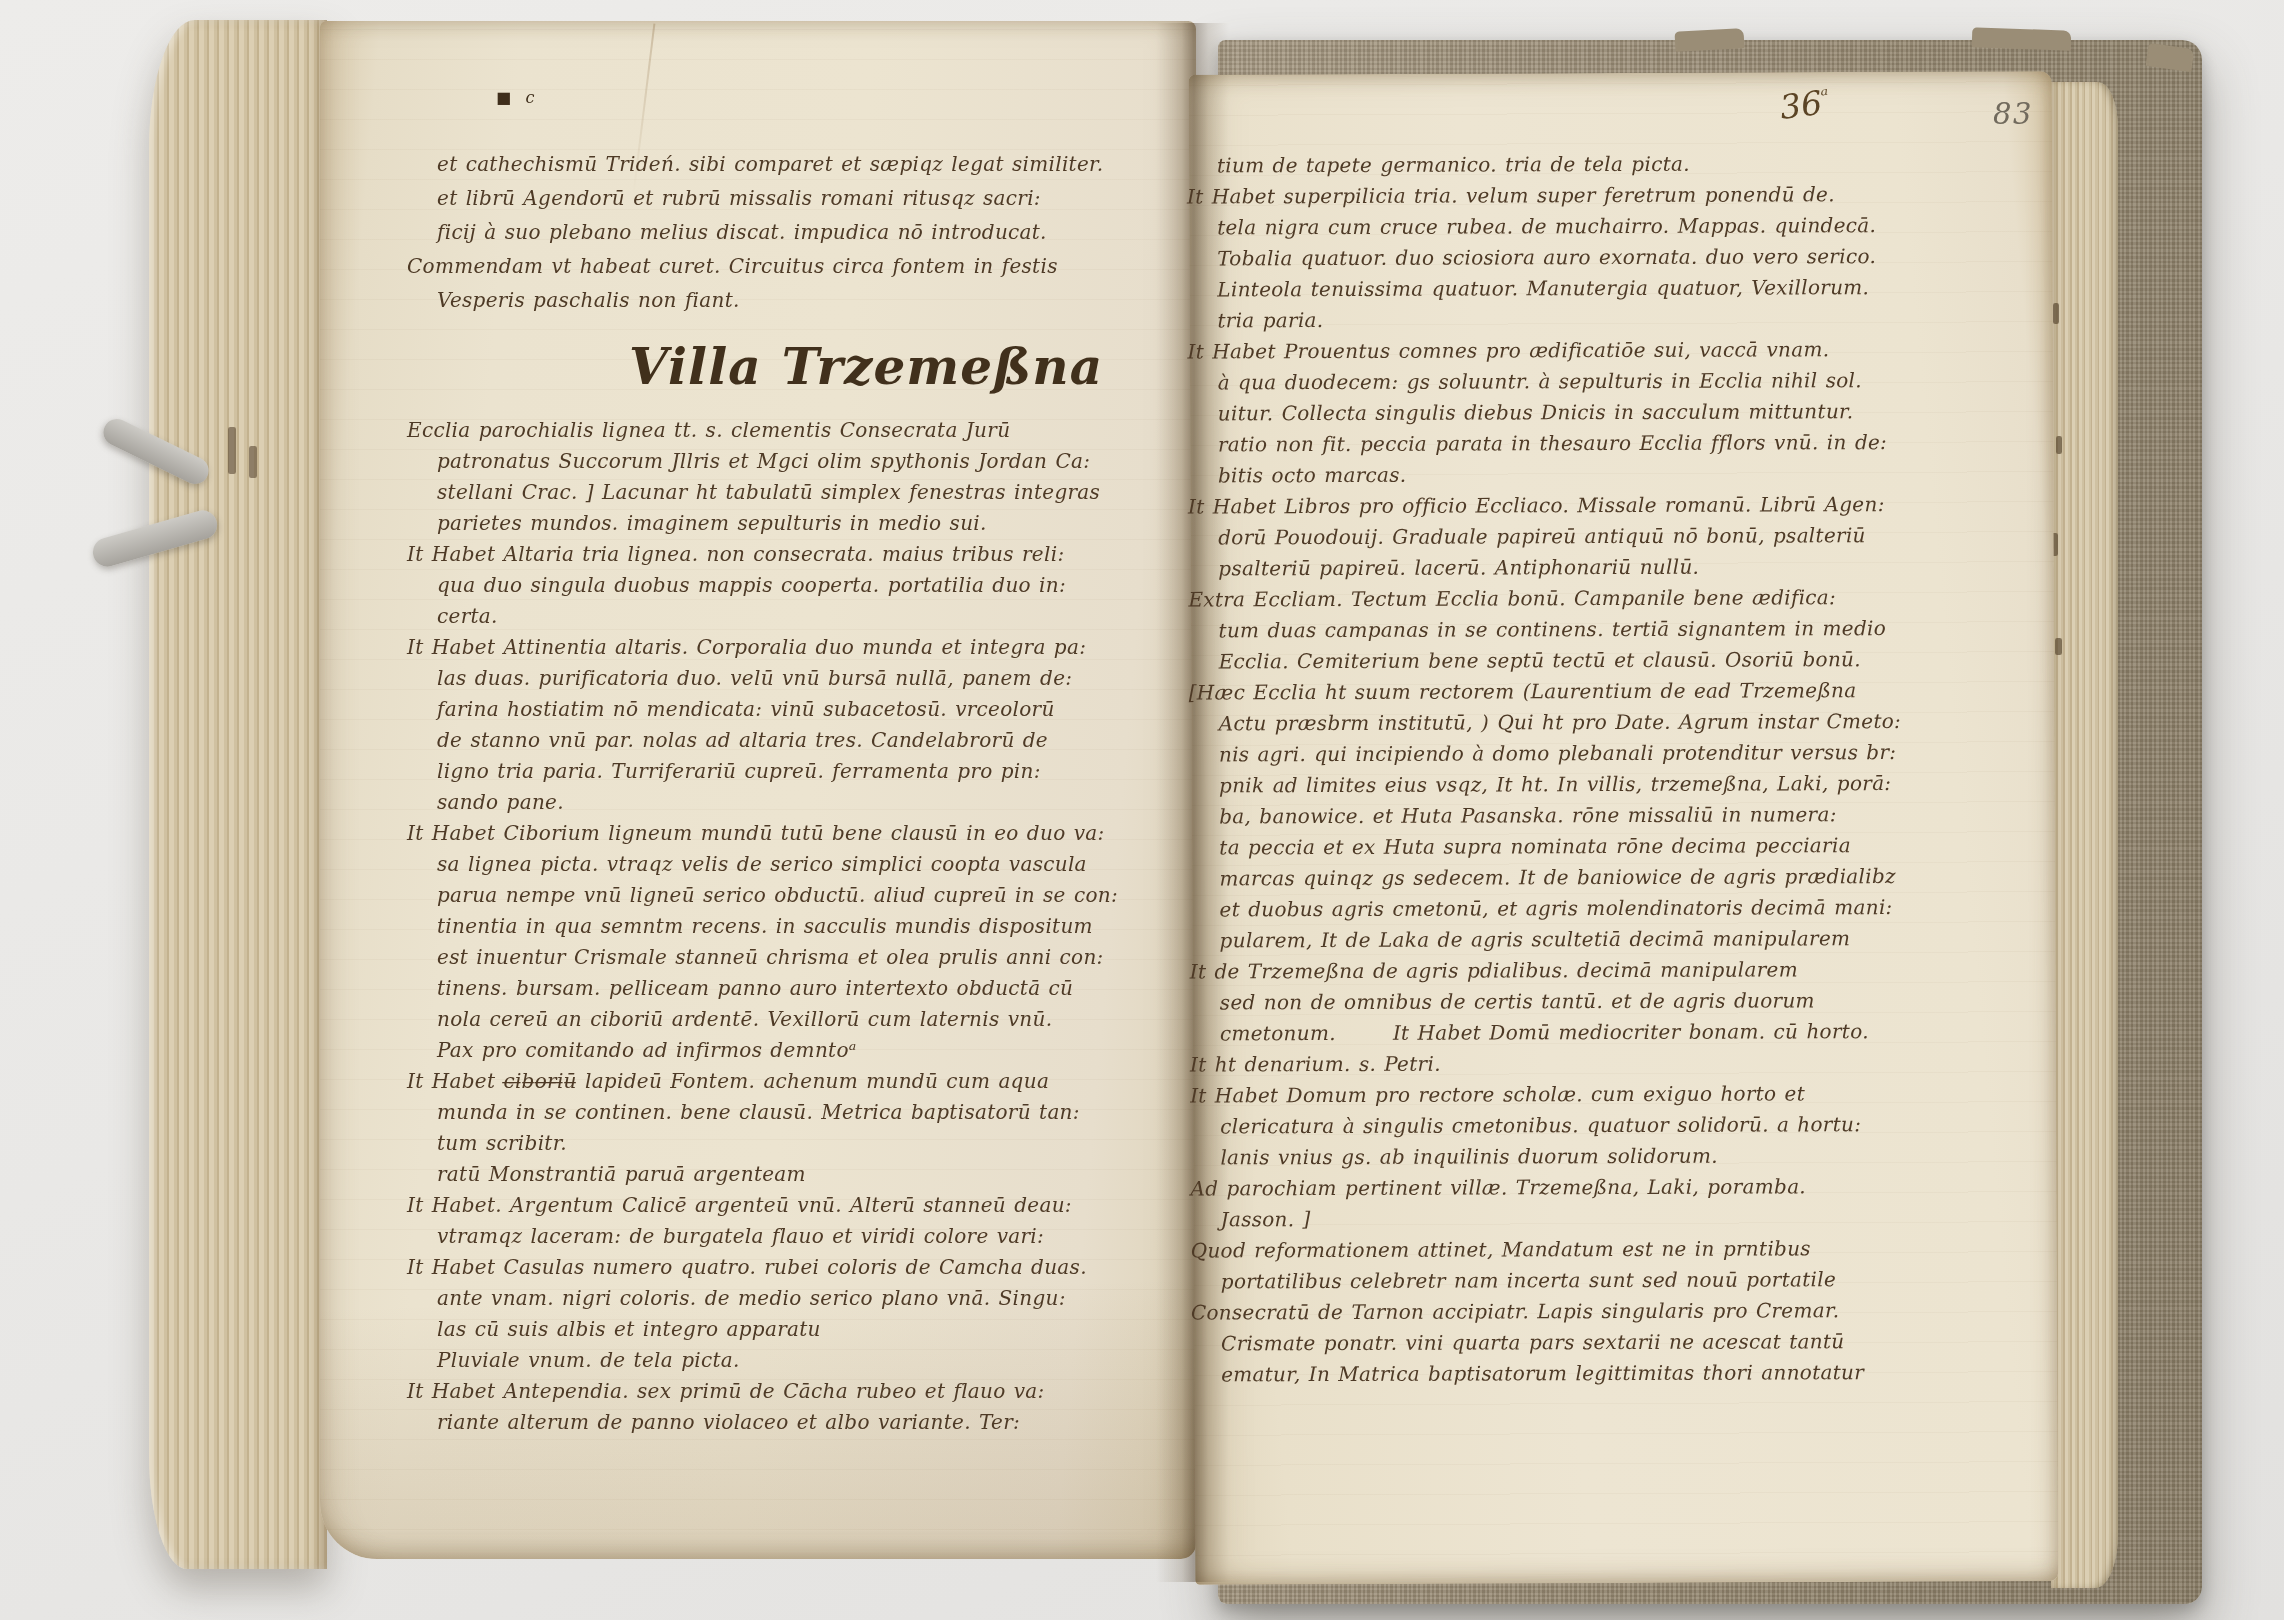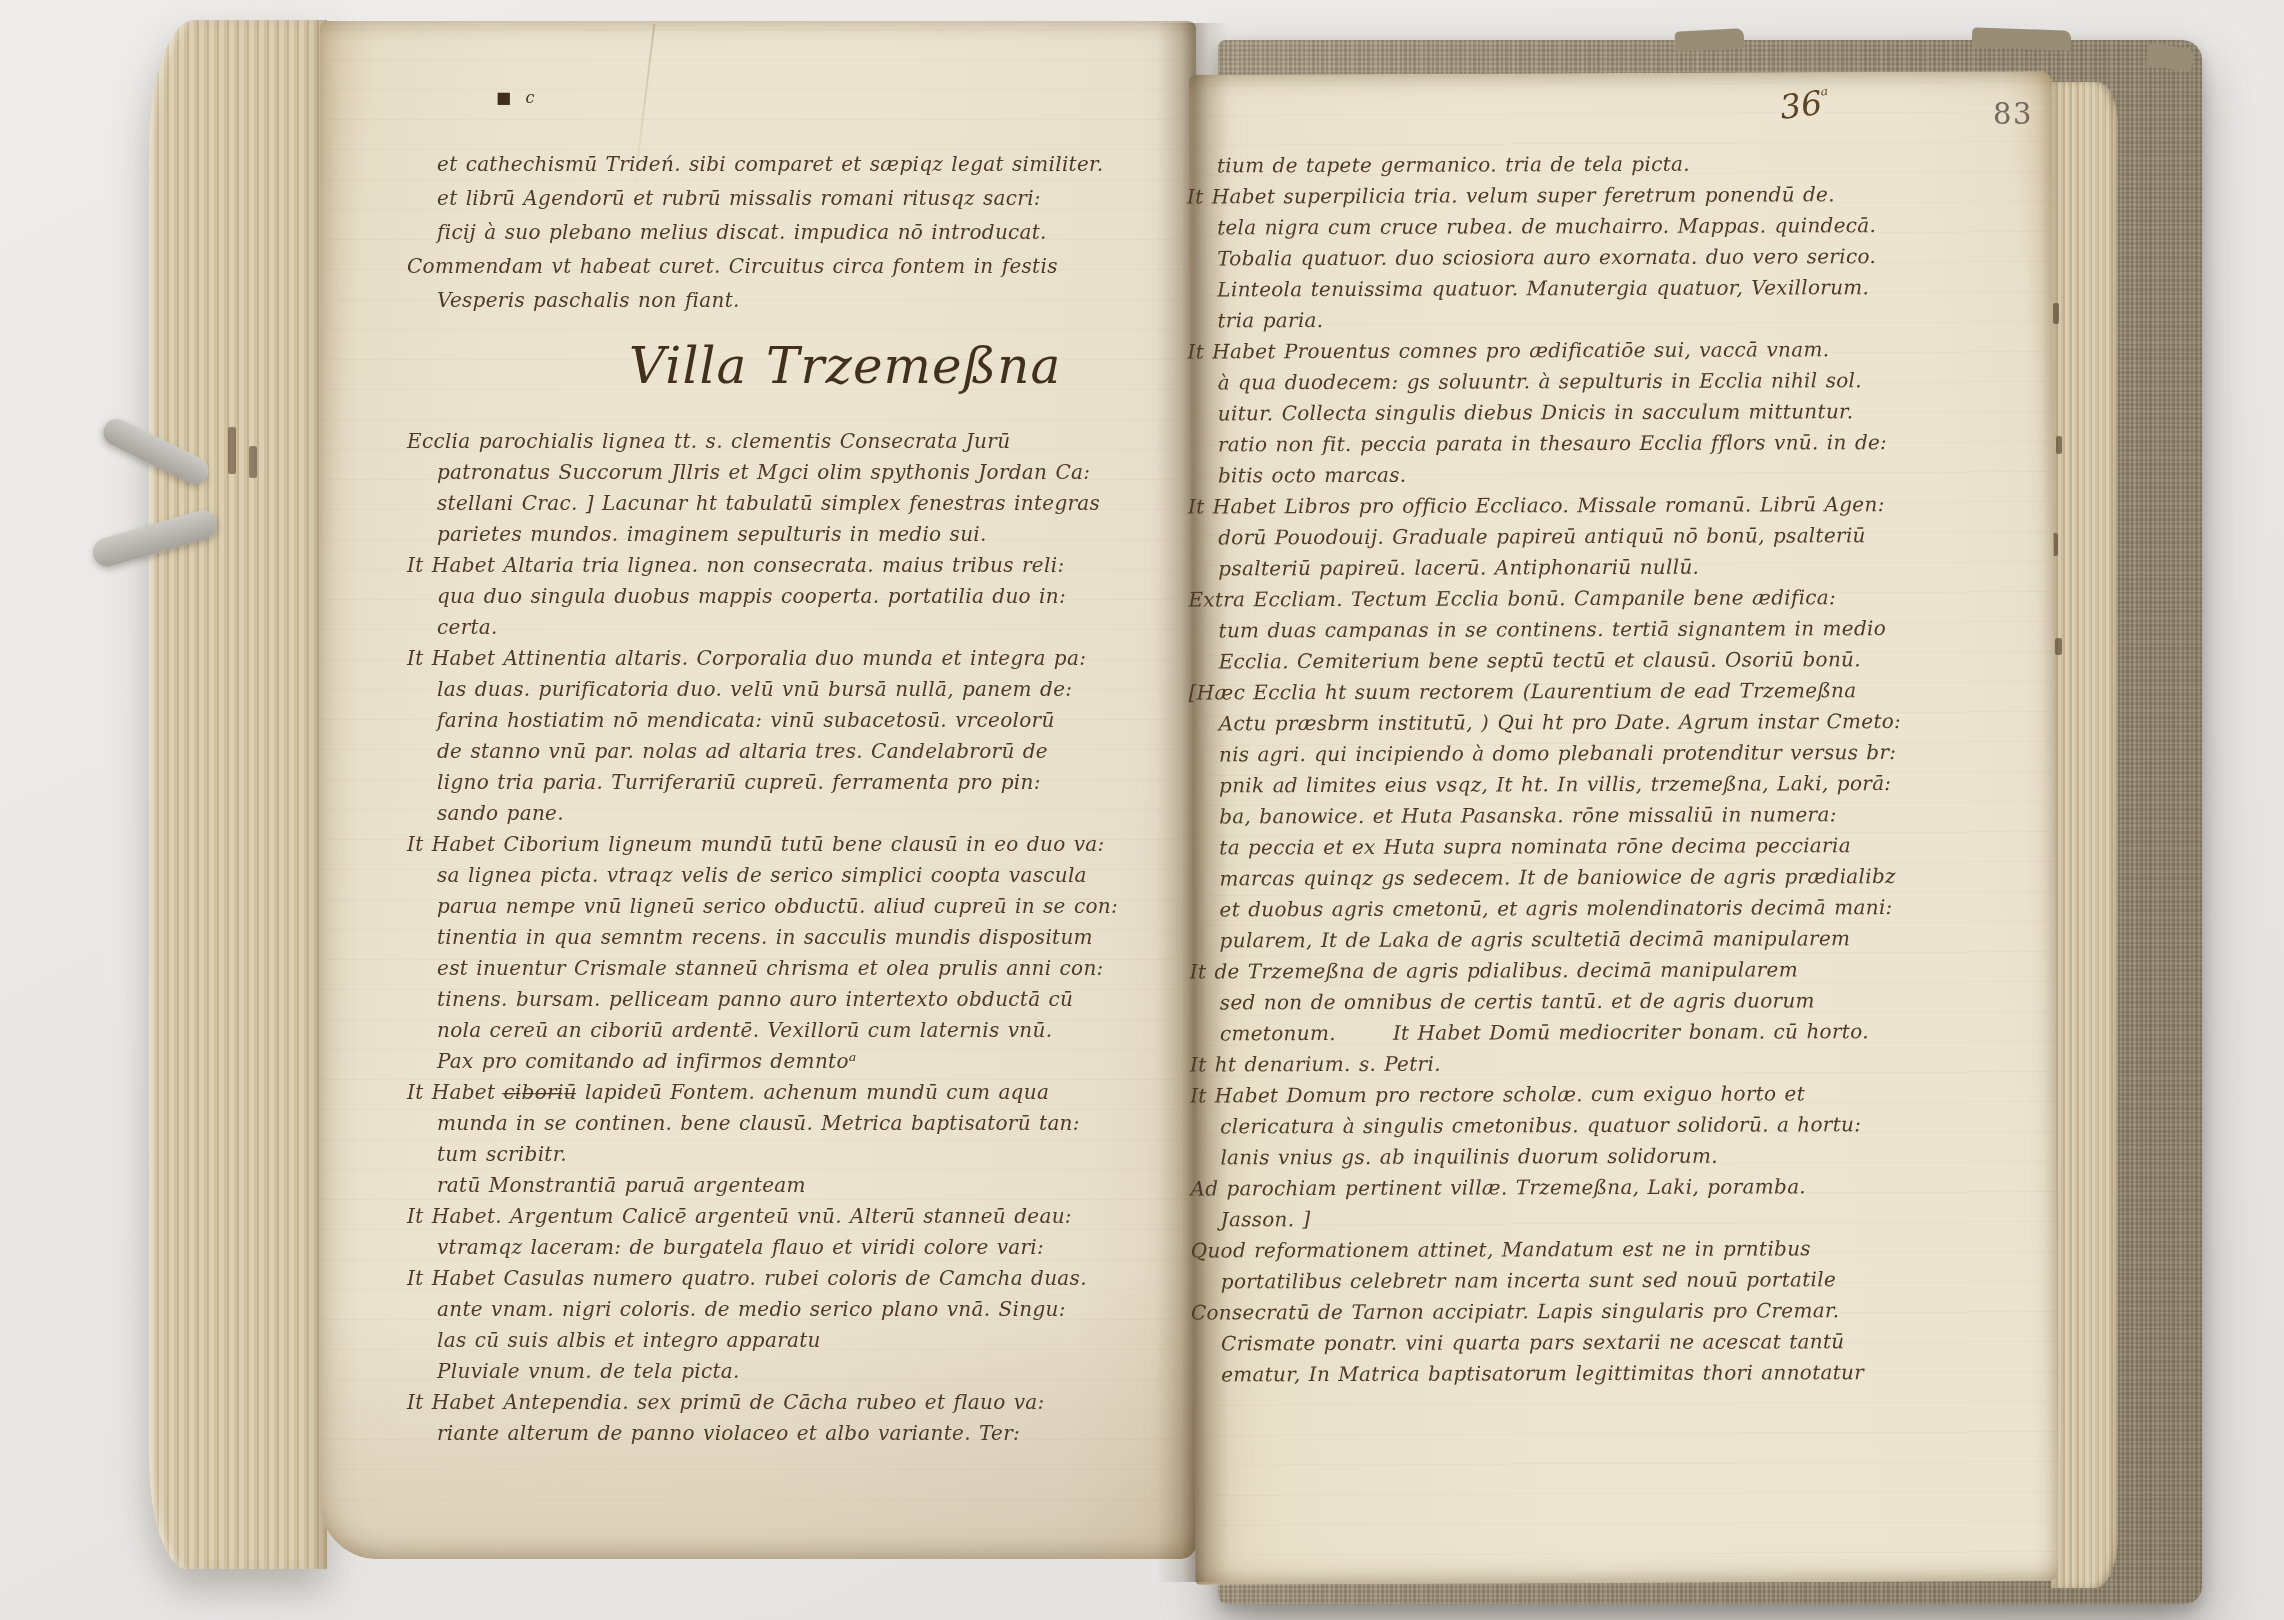--- a/index.html
+++ b/index.html
@@ -84,7 +84,7 @@
     font-size:33px;font-style:italic;transform:rotate(-7deg);}
   .folio-ink sup{font-size:20px;}
   .folio-pencil{position:absolute;left:1993px;top:97px;z-index:6;color:#716a5d;
-    font-size:29px;letter-spacing:1.5px;}
+    font-size:29px;font-style:italic;letter-spacing:1.5px;}
 
   
   .crack{position:absolute;left:643px;top:23px;width:1.5px;height:171px;z-index:5;

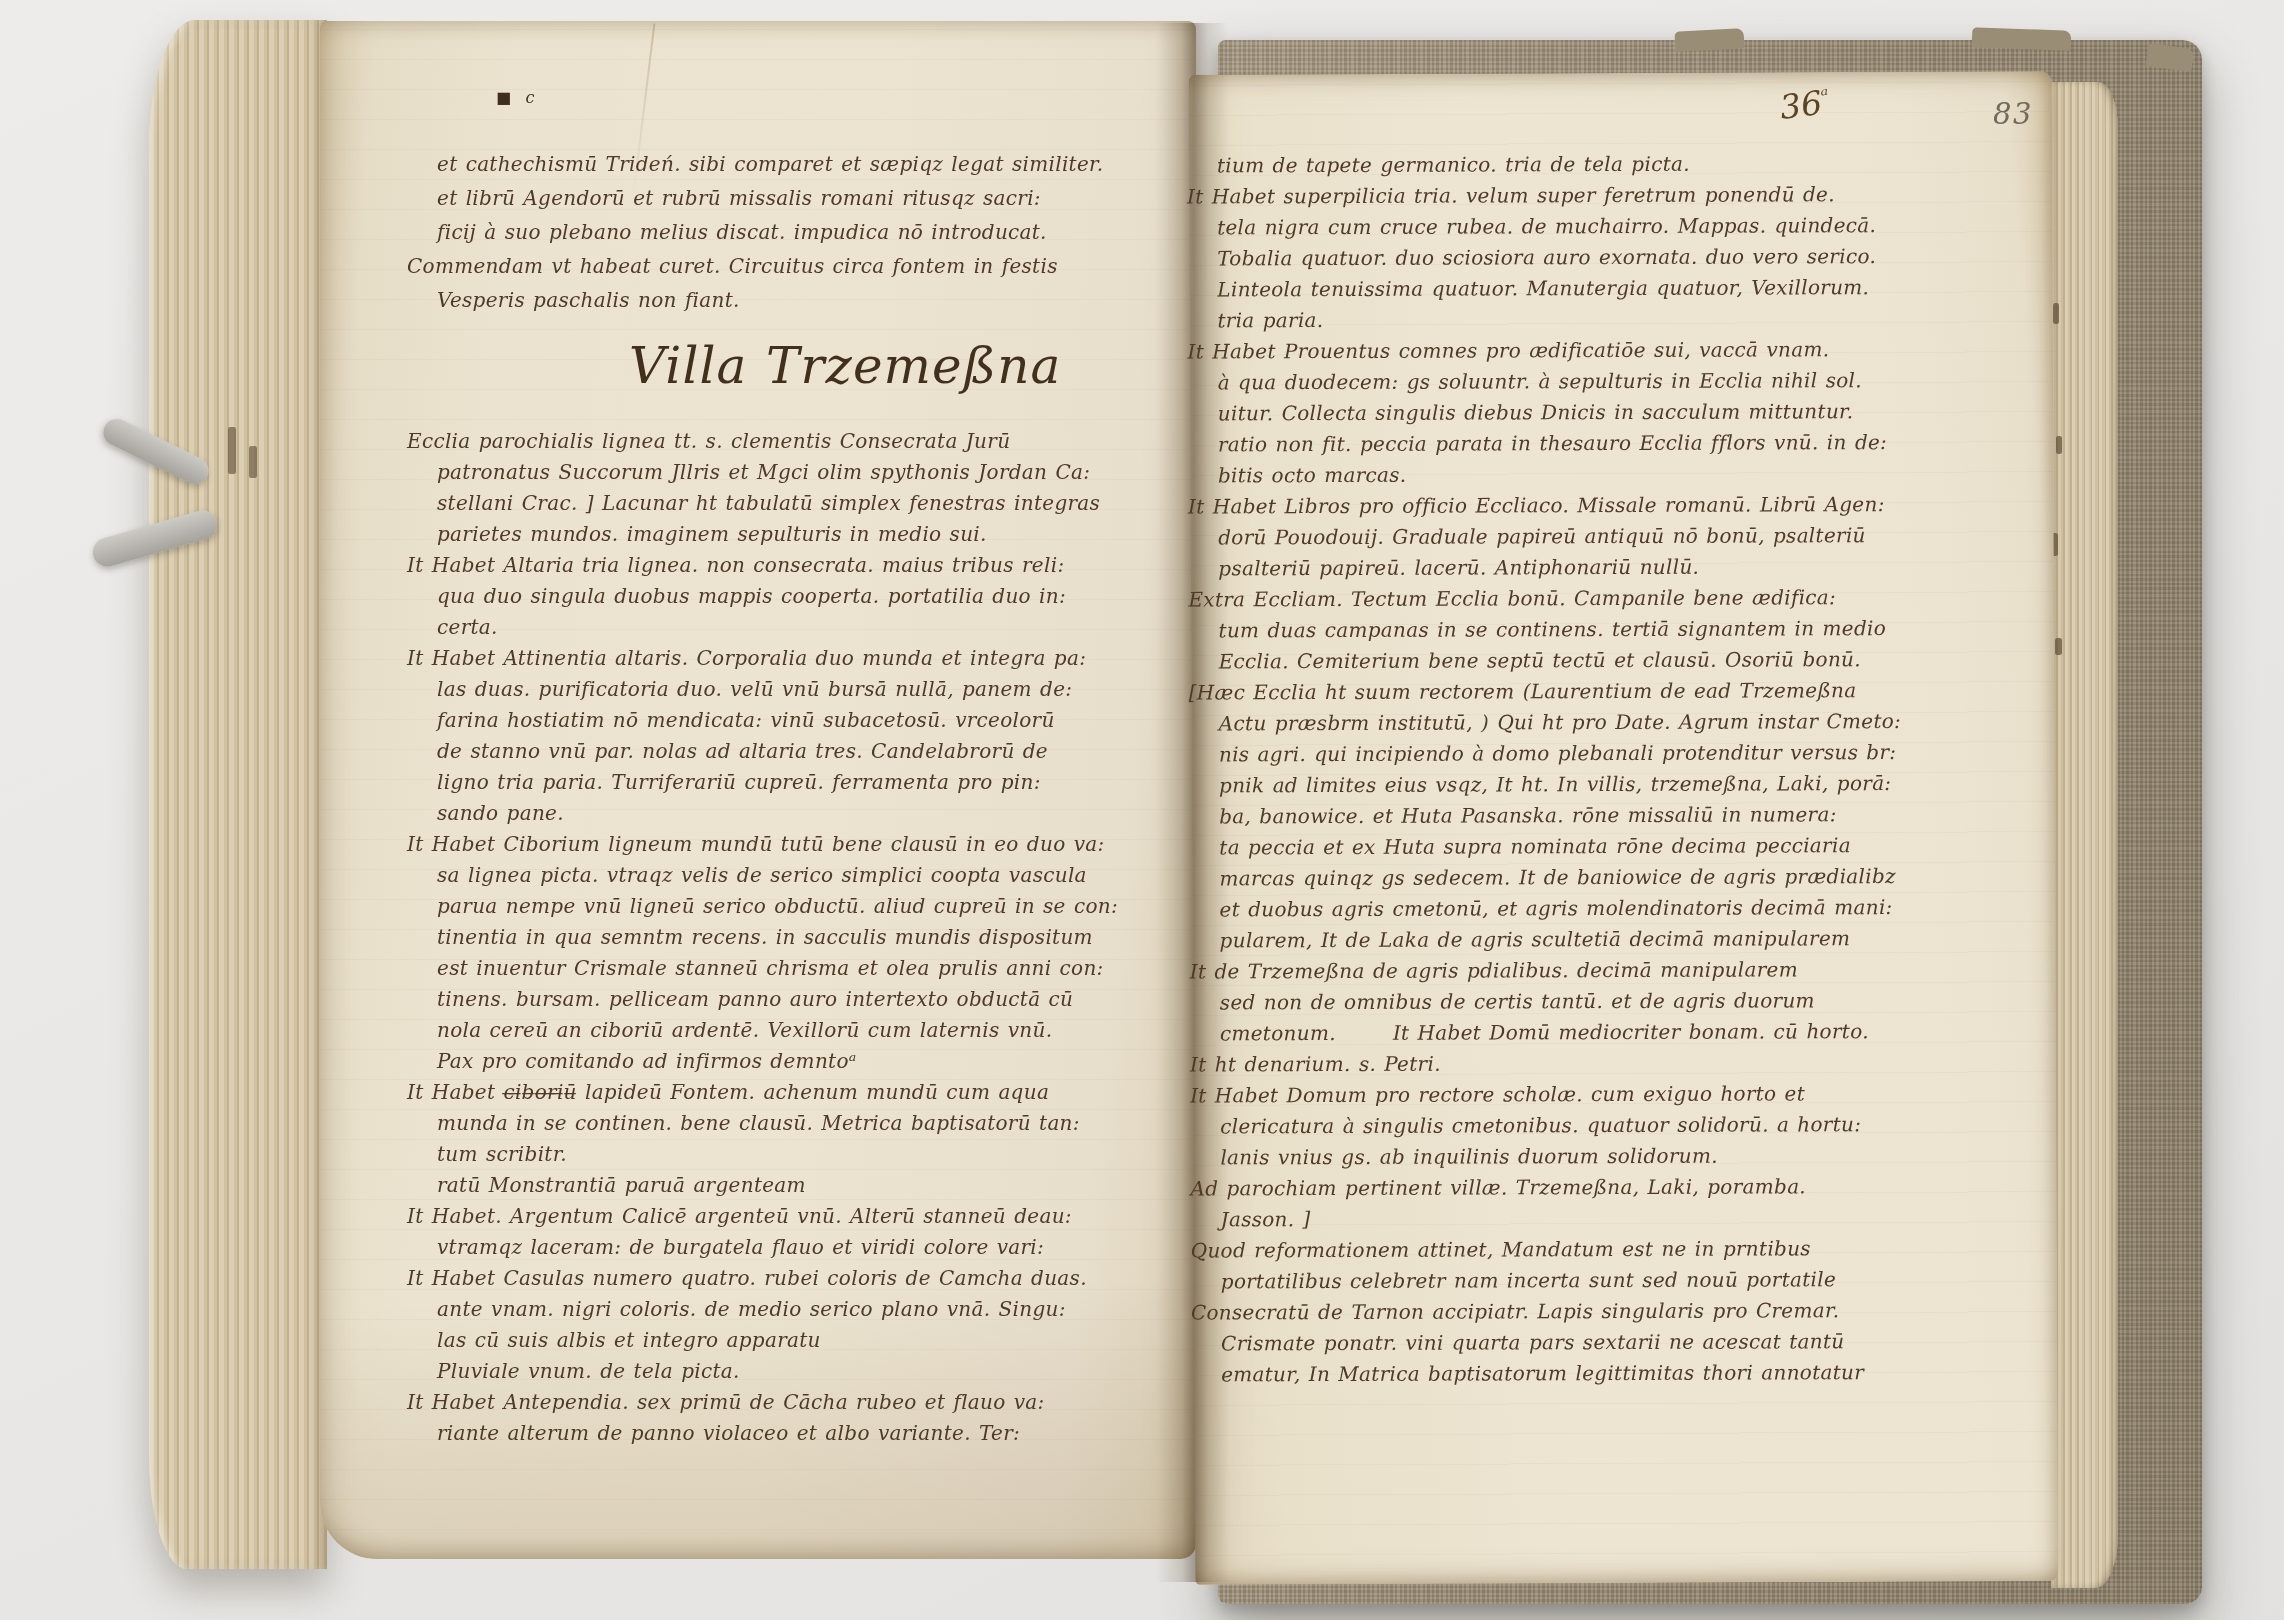--- a/index.html
+++ b/index.html
@@ -76,8 +76,8 @@
   .ms-line{white-space:pre;font-size:20px;line-height:31px;height:31px;}
   .lp-intro .ms-line{line-height:34px;height:34px;}
   .ind1{margin-left:30px;}
-  .lp-heading{margin:12px 0 22px 222px;font-size:50px;line-height:75px;height:75px;
-    font-weight:normal;color:#41301c;letter-spacing:1.1px;white-space:pre;}
+  .lp-heading{margin:12px 0 11px 222px;font-size:50px;line-height:75px;height:75px;
+    font-weight:bold;color:#41301c;letter-spacing:1.1px;white-space:pre;}
   .top-mark{position:absolute;left:496px;top:88px;z-index:6;color:#3f2e1b;
     font-size:16px;font-style:italic;letter-spacing:4.6px;}
   .folio-ink{position:absolute;left:1780px;top:85px;z-index:6;color:#5b4425;

